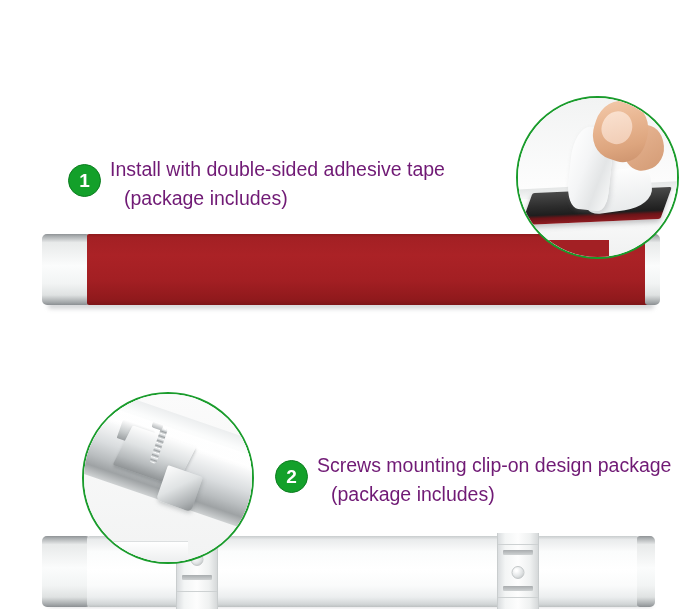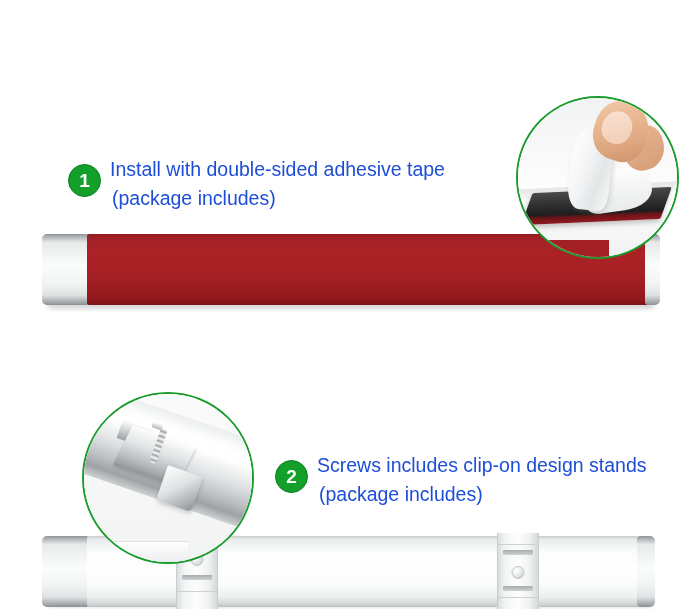--- a/index.html
+++ b/index.html
@@ -49,7 +49,7 @@
   
   .steptext{
     position:absolute;
-    color:#1d4ed8;
+    color:#701a75;
     font-size:19.5px;
     line-height:29px;
     white-space:nowrap;

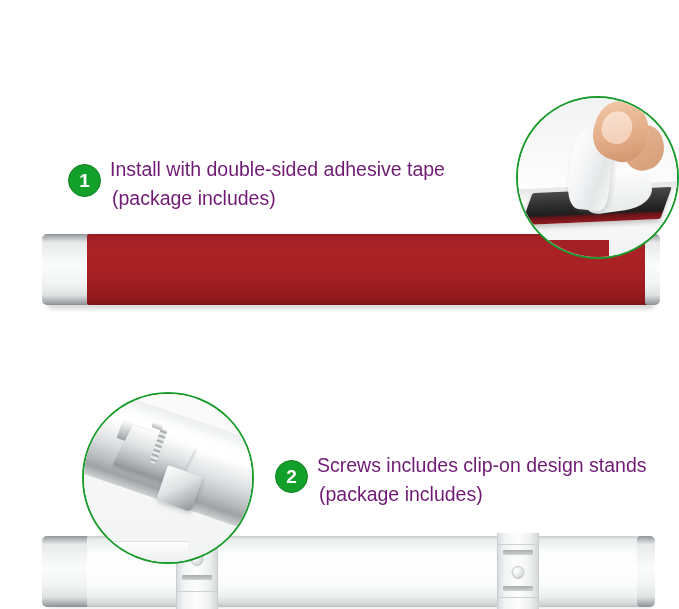--- a/index.html
+++ b/index.html
@@ -56,7 +56,7 @@
   }
   #text-1{left:110px;top:155px;}
   #text-2{left:317px;top:451px;}
-  .steptext .l2{padding-left:2px;}
+  .steptext .l2{padding-left:2px;margin-left:12px;}
 
   
   .bar{position:absolute;}

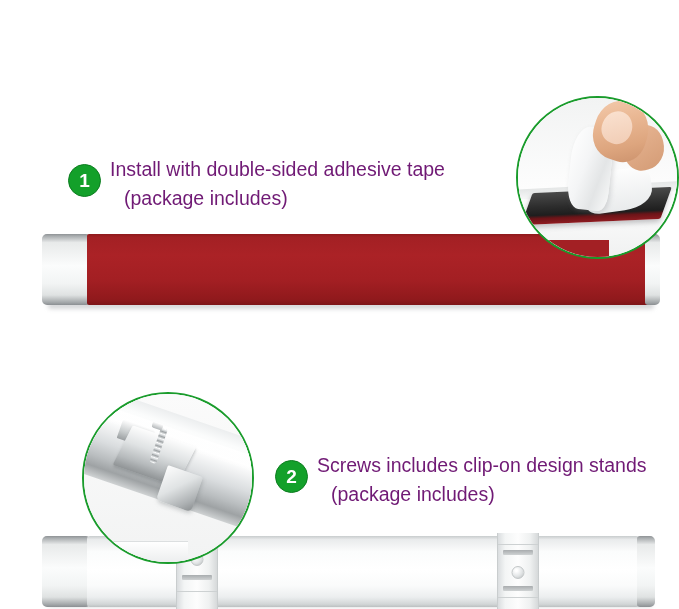--- a/index.html
+++ b/index.html
@@ -279,7 +279,7 @@
   <div class="badge" id="badge-2">2</div>
 
   <div class="steptext" id="text-2">
-    <div>Screws includes clip-on design stands</div>
+    <div>Screws mounting clip-on design package</div>
     <div class="l2">(package includes)</div>
   </div>
 

